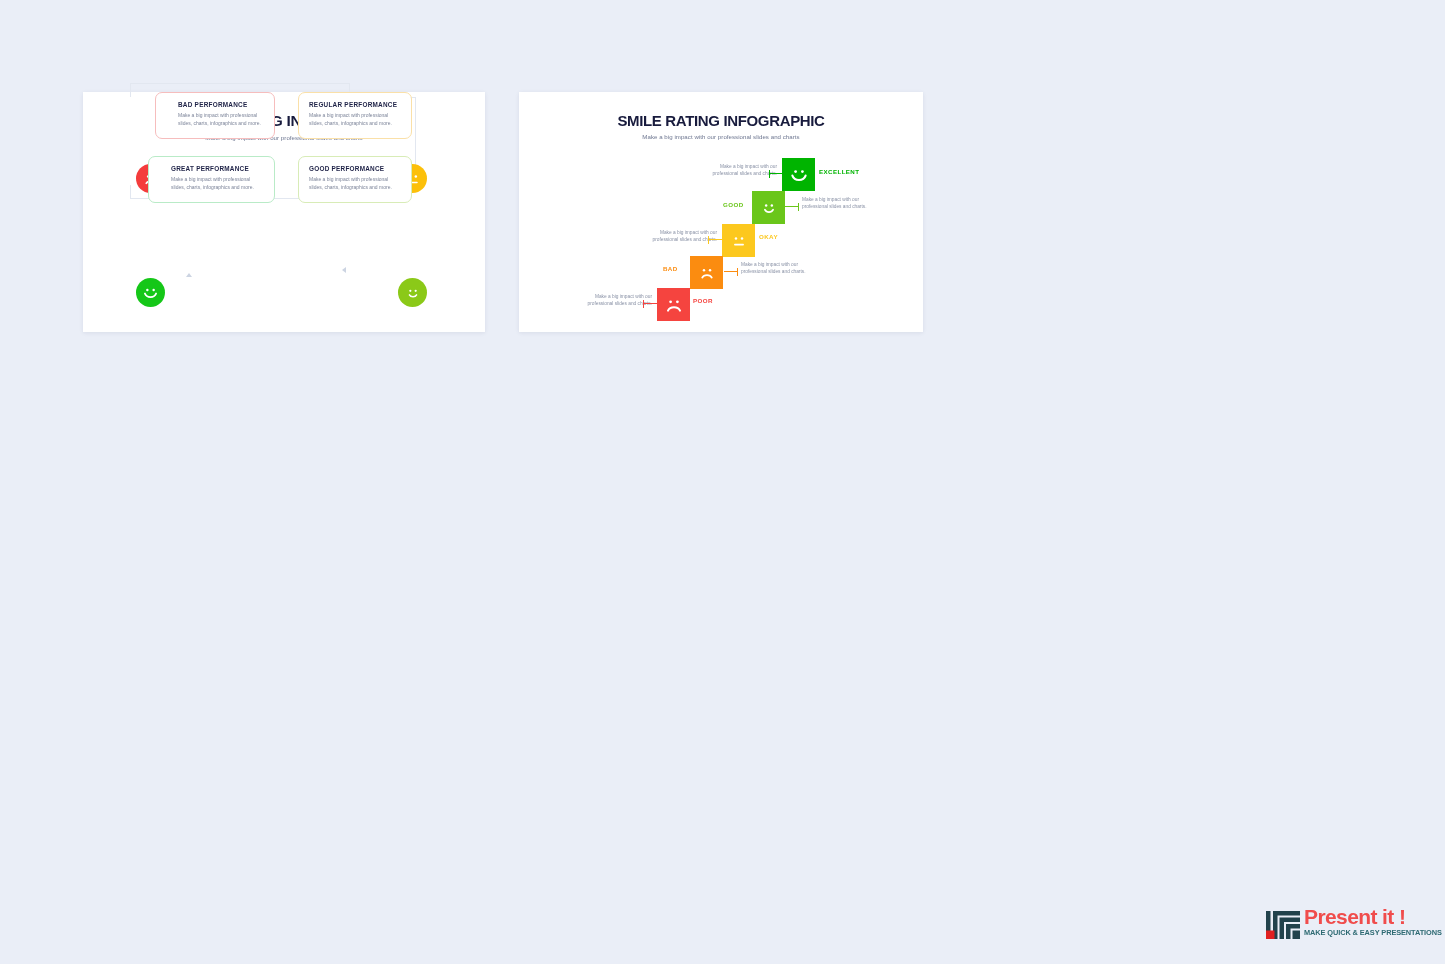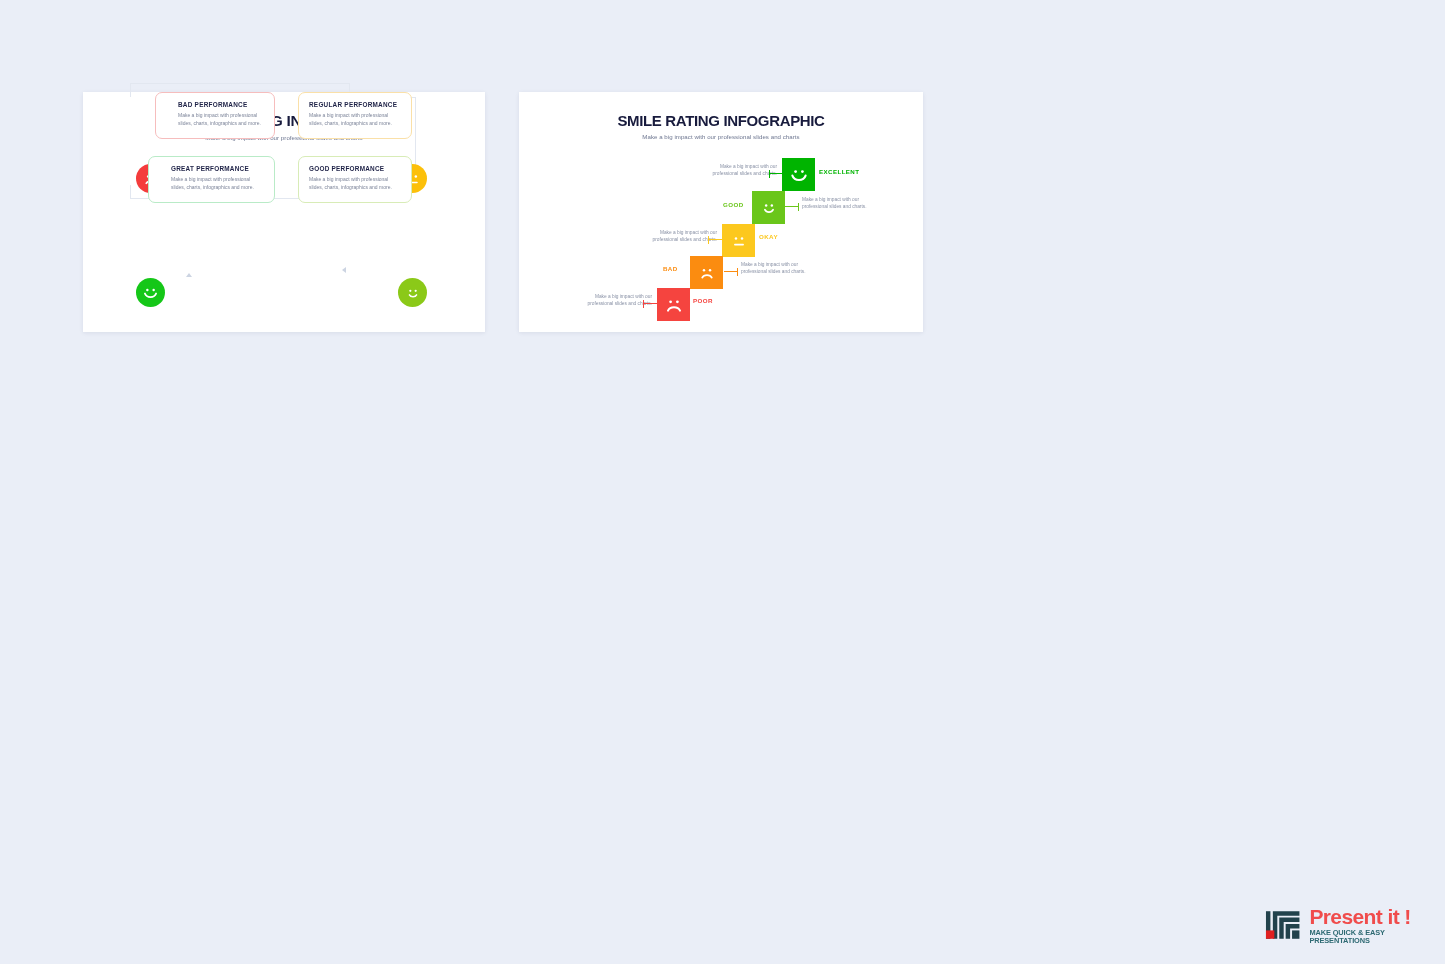--- a/index.html
+++ b/index.html
@@ -110,7 +110,7 @@
 
   .logo {
     position: absolute; left: 1264px; top: 906px;
-    display: flex; align-items: flex-end; gap: 6px;
+    display: flex; align-items: flex-start; 
   }
   .logo-words { line-height: 1; }
   .logo-main {

